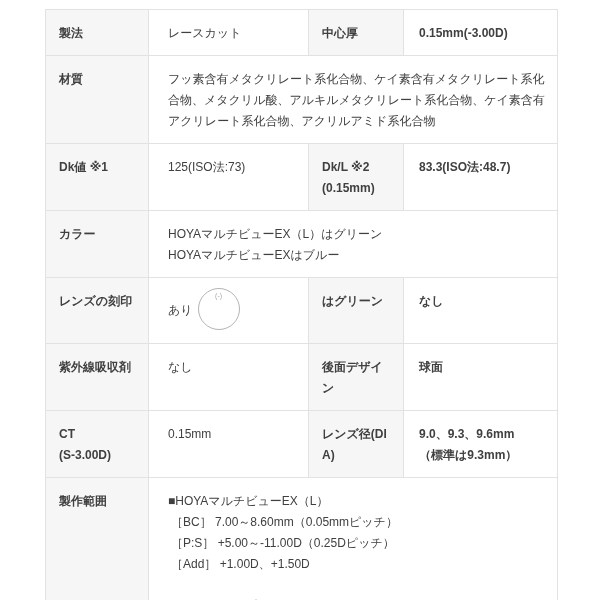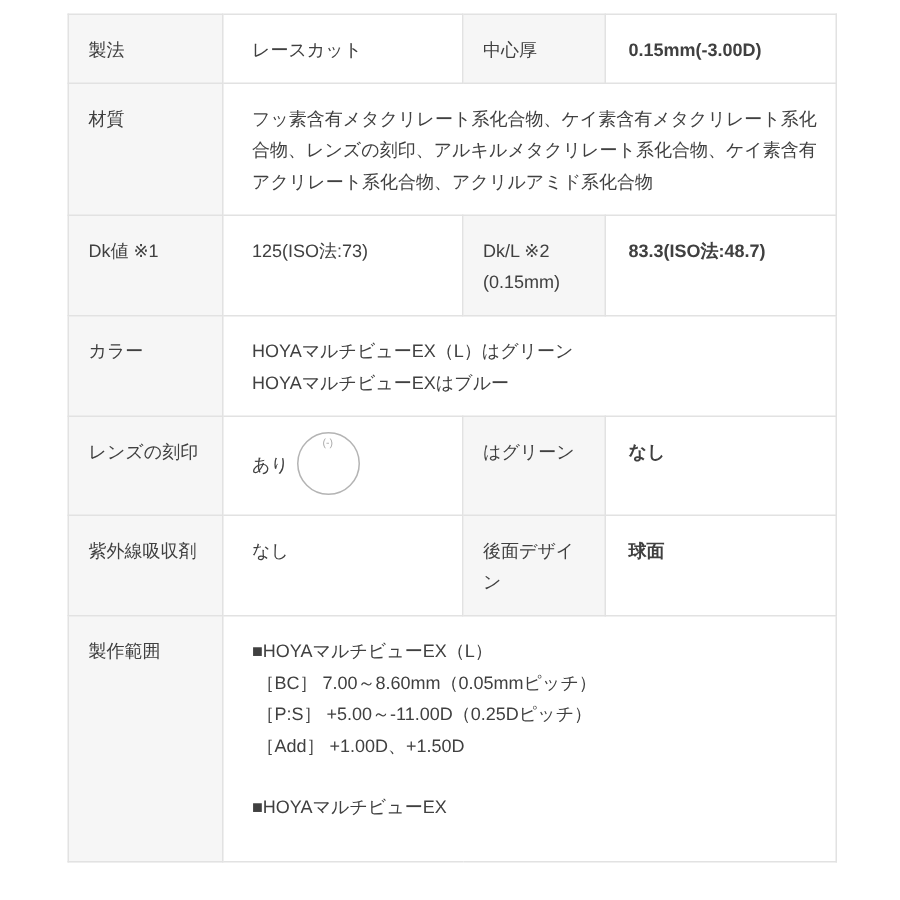--- a/index.html
+++ b/index.html
@@ -22,7 +22,7 @@
   }
   .spec-table th{
     background:#f6f6f6;
-    font-weight:normal;
+    font-weight:bold;
     text-align:left;
   }
   .spec-table td{background:#ffffff;}

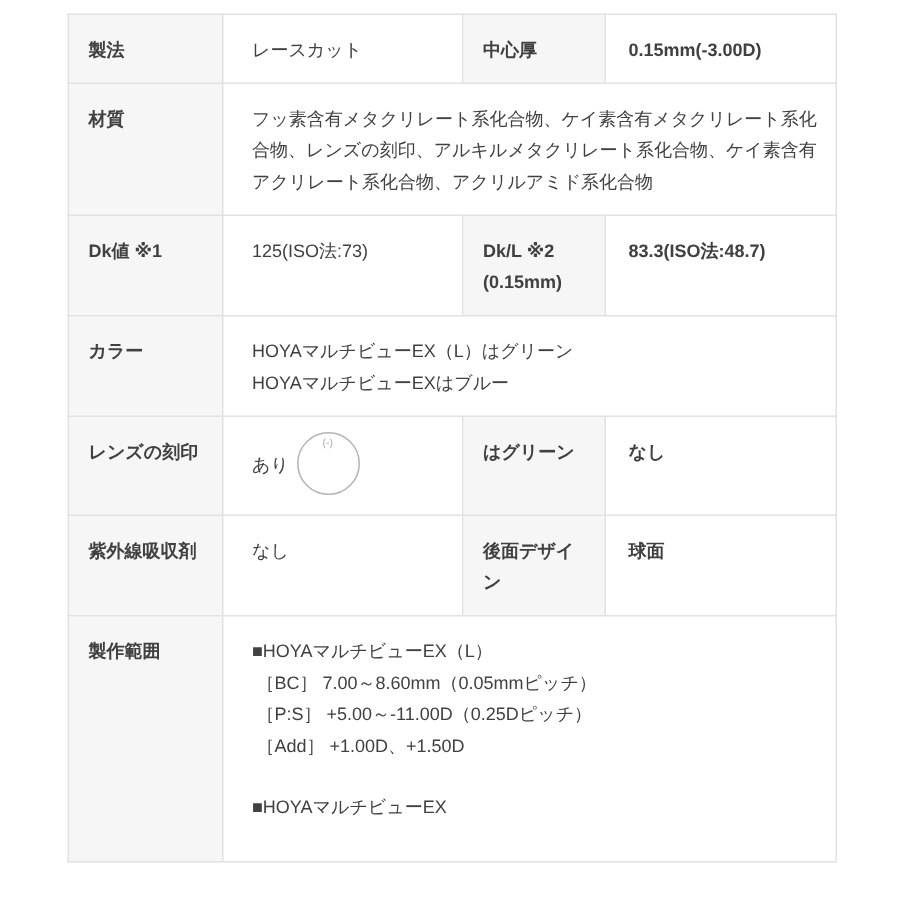--- a/index.html
+++ b/index.html
@@ -64,7 +64,7 @@
 
   <tr style="height:74px">
     <th>材質</th>
-    <td class="v1" colspan="3">フッ素含有メタクリレート系化合物、ケイ素含有メタクリレート系化合物、レンズの刻印、アルキルメタクリレート系化合物、ケイ素含有アクリレート系化合物、アクリルアミド系化合物</td>
+    <td class="v1" colspan="3">フッ素含有メタクリレート系化合物、ケイ素含有メタクリレート系化合物、メタクリル酸、アルキルメタクリレート系化合物、ケイ素含有アクリレート系化合物、アクリルアミド系化合物</td>
   </tr>
 
   <tr style="height:67px">

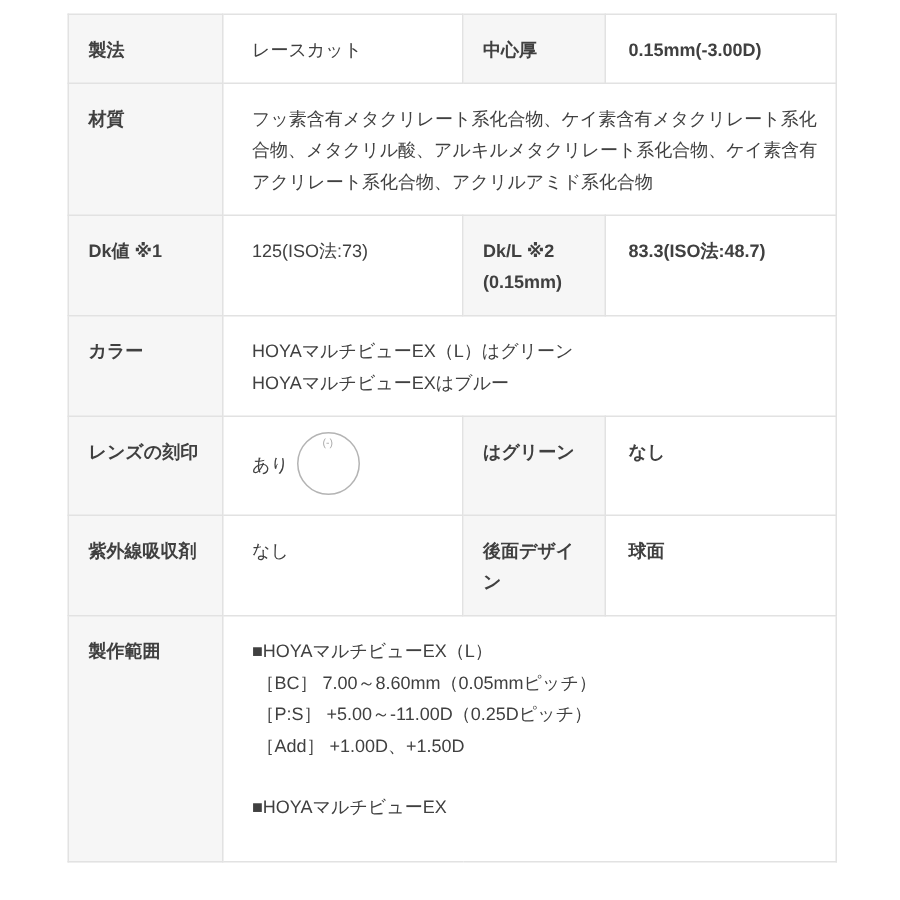--- a/index.html
+++ b/index.html
@@ -106,6 +106,18 @@
     <td class="v2">球面</td>
   </tr>
 
+  <tr style="height:59px">
+    <th>
+      <div>CT</div>
+      <div>(S-3.00D)</div>
+    </th>
+    <td class="v1">0.15mm</td>
+    <th>レンズ径(DIA)</th>
+    <td class="v2">
+      <div>9.0、9.3、9.6mm</div>
+      <div>（標準は9.3mm）</div>
+    </td>
+  </tr>
 
   <tr style="height:164px">
     <th>製作範囲</th>

